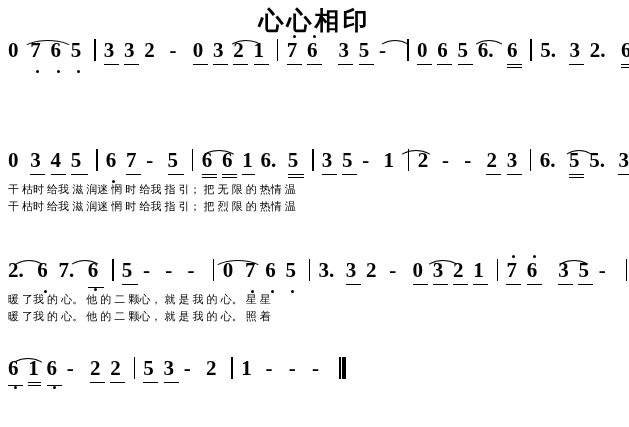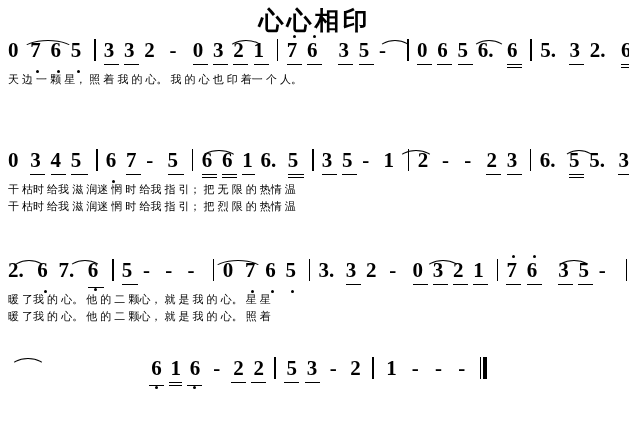--- a/index.html
+++ b/index.html
@@ -190,9 +190,6 @@
       
       
     </div>
-    <div class="lyric-row">
-      <span style="display:inline-block;width:630px;">天 边 一 颗 星，  照 着 我  的 心。  我 的 心 也 印 着一 个 人。</span>
-    </div>
   </div>
 
   <div class="system" style="top:148px;">

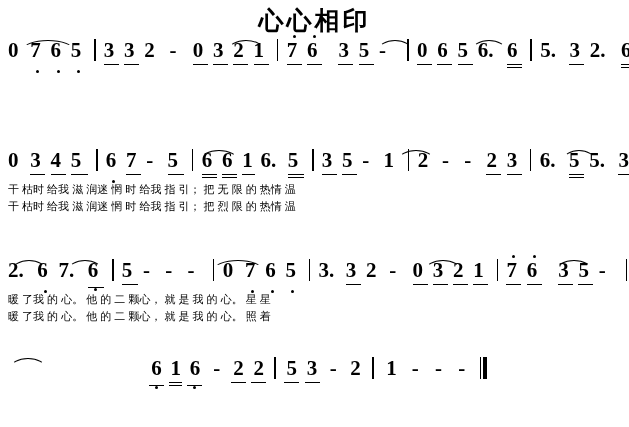--- a/index.html
+++ b/index.html
@@ -296,7 +296,7 @@
     </div>
   </div>
 
-  <div class="system" style="top:356px;text-align:center;">
+  <div class="system" style="top:356px;">
     <div class="notes-row">
       <span class="slur" style="left:10px; top:2px; width:34px;"></span>
 

